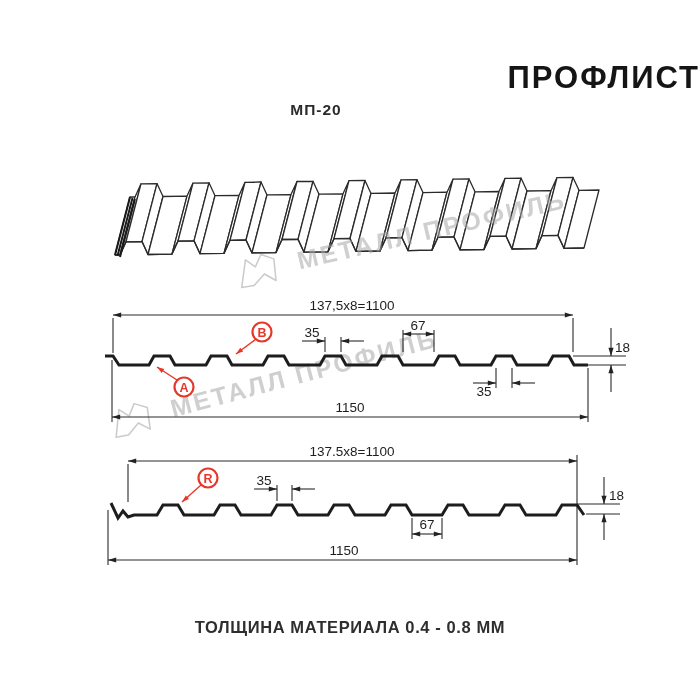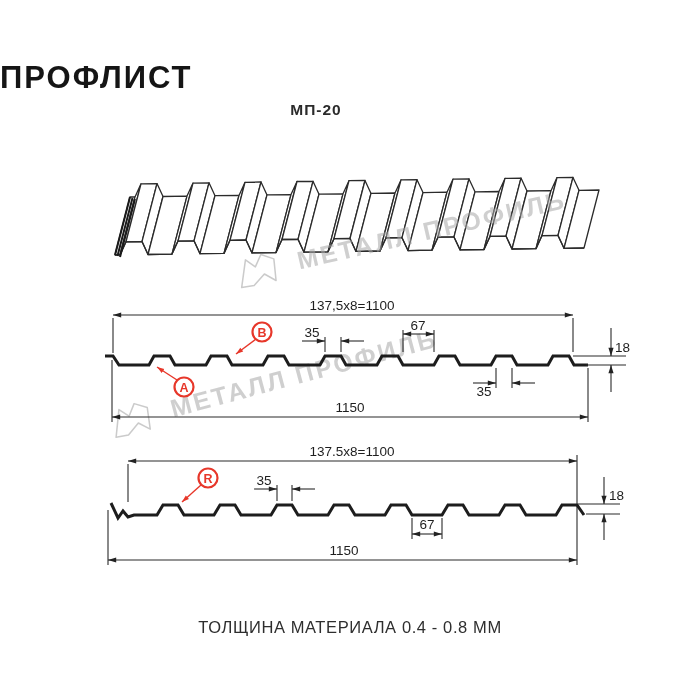--- a/index.html
+++ b/index.html
@@ -7,7 +7,7 @@
        font-family:"Liberation Sans", sans-serif;}
   .abs{position:absolute;}
   
-  .title{left:0;top:60px;width:700px;text-align:left;
+  .title{left:0;top:60px;width:700px;text-align:right;
          font-size:31px;font-weight:800;letter-spacing:2px;color:#151515;}
   .subtitle{left:0;top:101px;width:632px;text-align:center;
             font-size:15.5px;font-weight:600;letter-spacing:1px;color:#2b2b2b;}

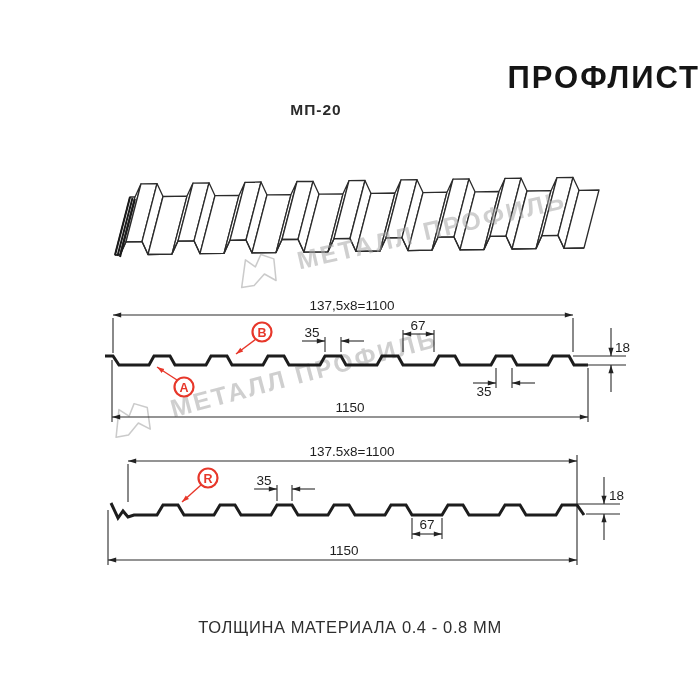--- a/index.html
+++ b/index.html
@@ -13,7 +13,7 @@
             font-size:15.5px;font-weight:600;letter-spacing:1px;color:#2b2b2b;}
   
   .footer{left:0;top:618px;width:700px;text-align:center;
-          font-size:16.5px;font-weight:400;letter-spacing:.6px;color:#2e2e2e;}
+          font-size:16.5px;font-weight:700;letter-spacing:.6px;color:#2e2e2e;}
   
   .iso-wrap{z-index:1;}
   .wm{z-index:2;display:flex;align-items:center;gap:9px;transform-origin:left center;

